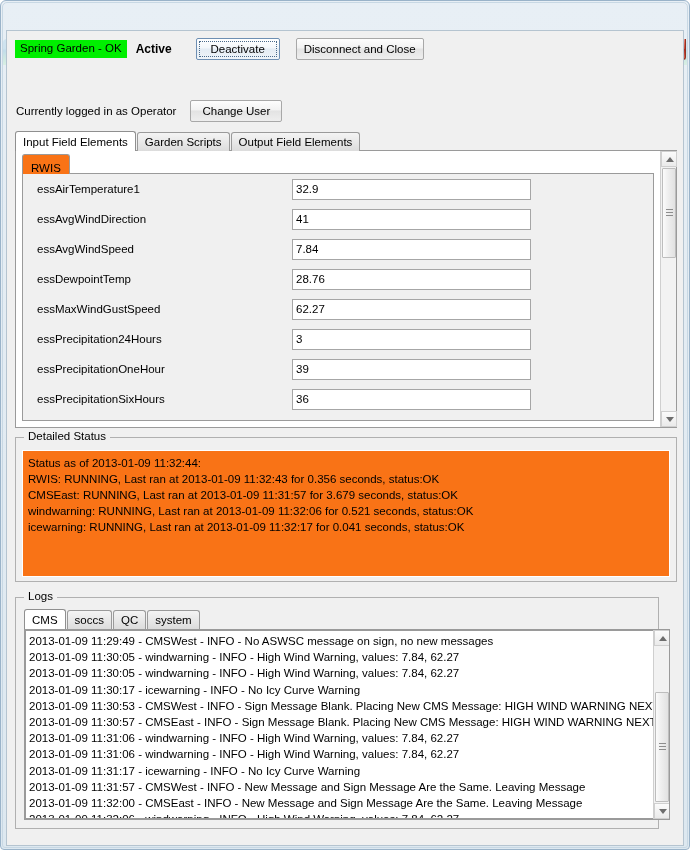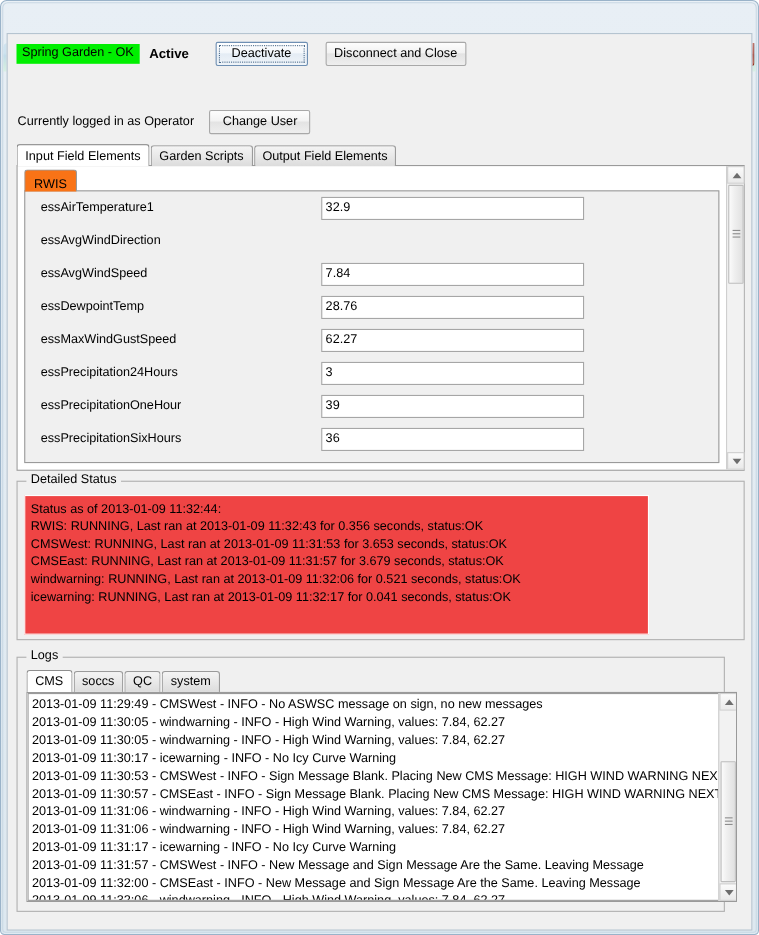--- a/index.html
+++ b/index.html
@@ -509,6 +509,7 @@
           </div>
           <div class="field-row">
             <div class="field-label">essAvgWindDirection</div>
+            <input class="field-input" type="text" value="41" style="">
           </div>
           <div class="field-row">
             <div class="field-label">essAvgWindSpeed</div>

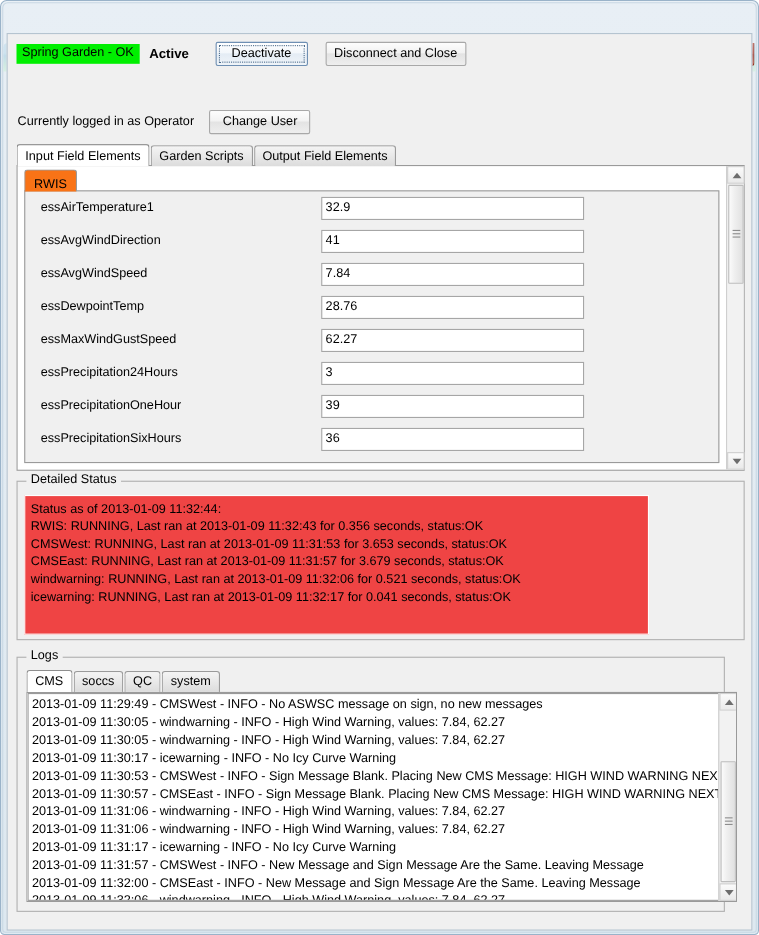--- a/index.html
+++ b/index.html
@@ -389,9 +389,9 @@
   .status-area {
     position: absolute;
     left: 6px; top: 12px;
-    width: 568px; height: 127px;
-    box-sizing: border-box;
-    background: #ef4444;
+    width: 648px; height: 127px;
+    box-sizing: border-box;
+    background: #f97316;
     border: 1px solid #ffffff;
     padding: 4px 5px;
     overflow: hidden;

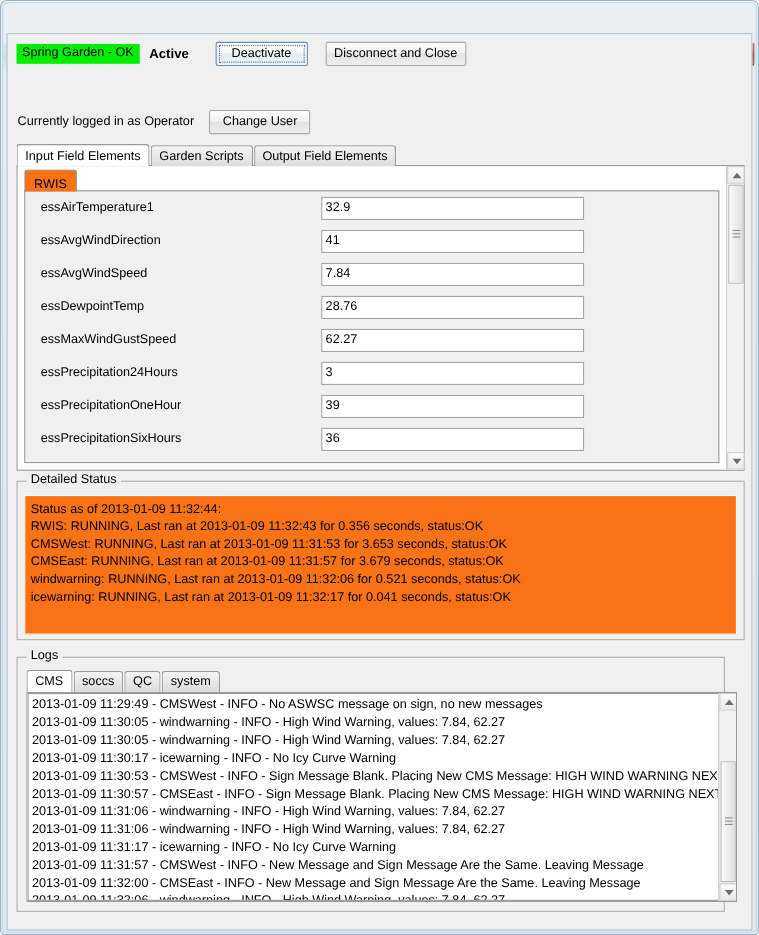--- a/index.html
+++ b/index.html
@@ -562,7 +562,6 @@
       <div class="status-area">
         <div class="status-line">Status as of 2013-01-09 11:32:44:</div>
         <div class="status-line">RWIS: RUNNING, Last ran at 2013-01-09 11:32:43 for 0.356 seconds, status:OK</div>
-        <div class="status-line">CMSWest: RUNNING, Last ran at 2013-01-09 11:31:53 for 3.653 seconds, status:OK</div>
         <div class="status-line">CMSEast: RUNNING, Last ran at 2013-01-09 11:31:57 for 3.679 seconds, status:OK</div>
         <div class="status-line">windwarning: RUNNING, Last ran at 2013-01-09 11:32:06 for 0.521 seconds, status:OK</div>
         <div class="status-line">icewarning: RUNNING, Last ran at 2013-01-09 11:32:17 for 0.041 seconds, status:OK</div>

